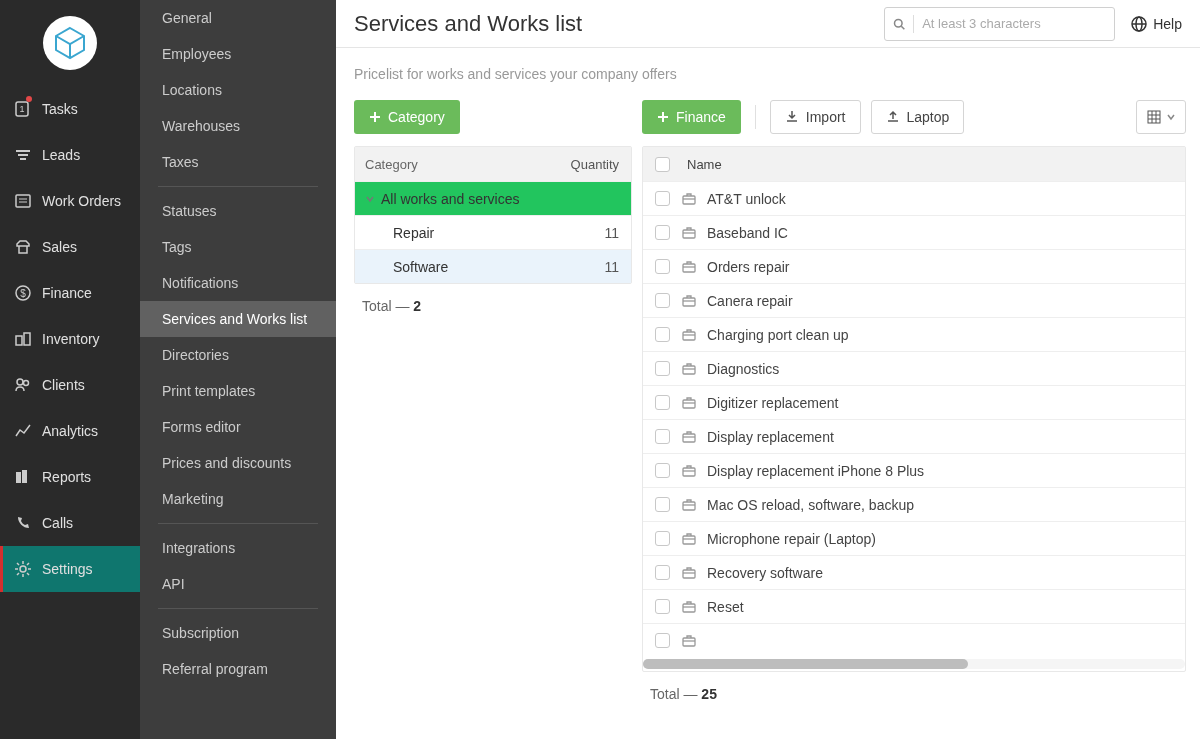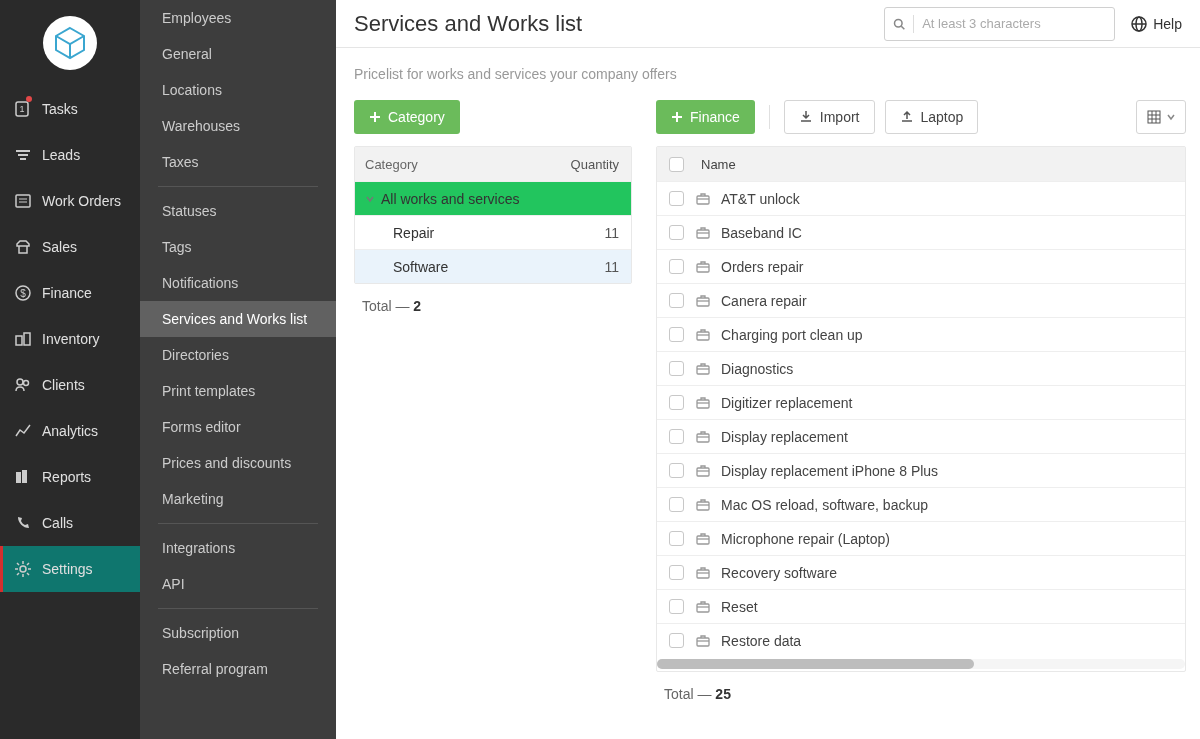--- a/index.html
+++ b/index.html
@@ -178,8 +178,8 @@
   </div>
 
   <div class="sidebar-sub" id="subnav">
+      <div class="sub-item">General</div>
       <div class="sub-item">Employees</div>
-      <div class="sub-item">General</div>
       <div class="sub-item">Locations</div>
       <div class="sub-item">Warehouses</div>
       <div class="sub-item">Taxes</div>

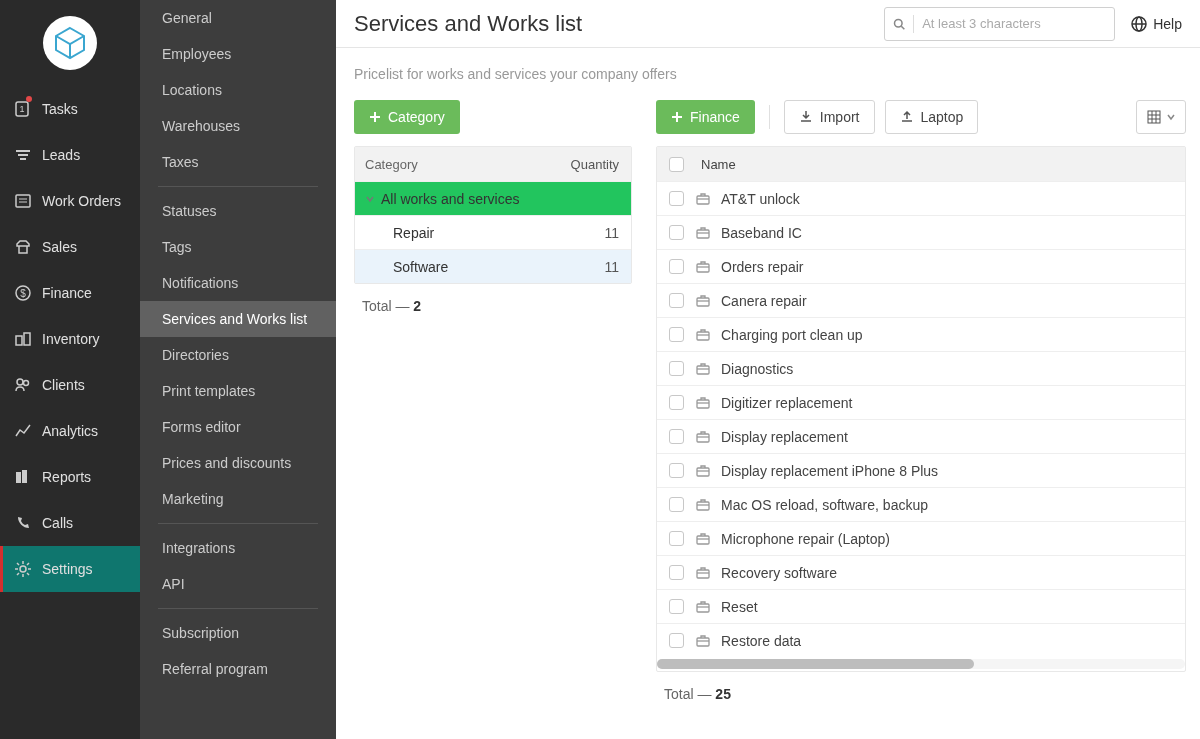--- a/index.html
+++ b/index.html
@@ -28,7 +28,7 @@
 .help{display:flex;align-items:center;gap:6px;color:#333;cursor:pointer}
 .content{flex:1;padding:18px 14px 0 18px;overflow:hidden;display:flex;flex-direction:column}
 .hint{color:#999;font-size:14px;margin-bottom:18px}
-.panels{display:flex;gap:24px;flex:1;min-height:0}
+.panels{display:flex;gap:10px;flex:1;min-height:0}
 .panel{display:flex;flex-direction:column}
 .panel.cat{width:278px;flex-shrink:0}
 .panel.svc{flex:1;min-width:0}

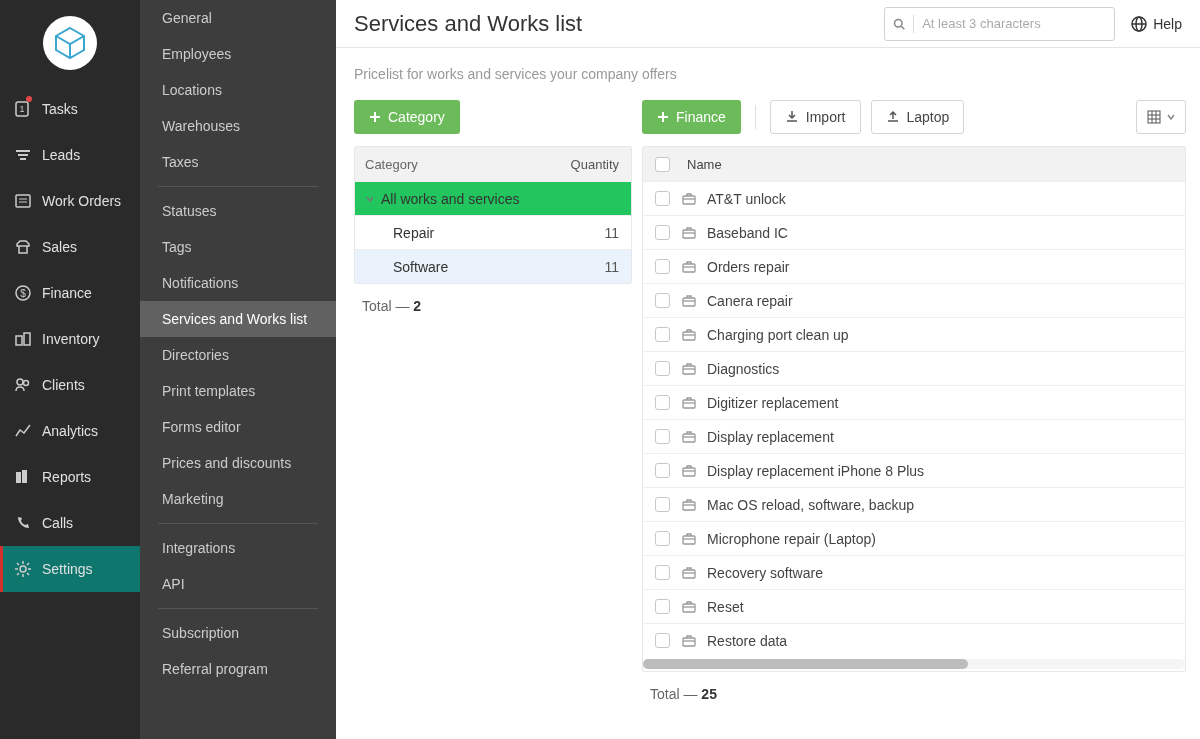--- a/index.html
+++ b/index.html
@@ -489,7 +489,6 @@
                       <line x2="14" x1="2" y1="8" y2="8" stroke="#999" stroke-width="1.3"></line>
                     </svg>
                   </div>
-                  <div class="col-name">Restore data</div>
                 </div>
               </div>
             <div class="scroll-fake"></div>

